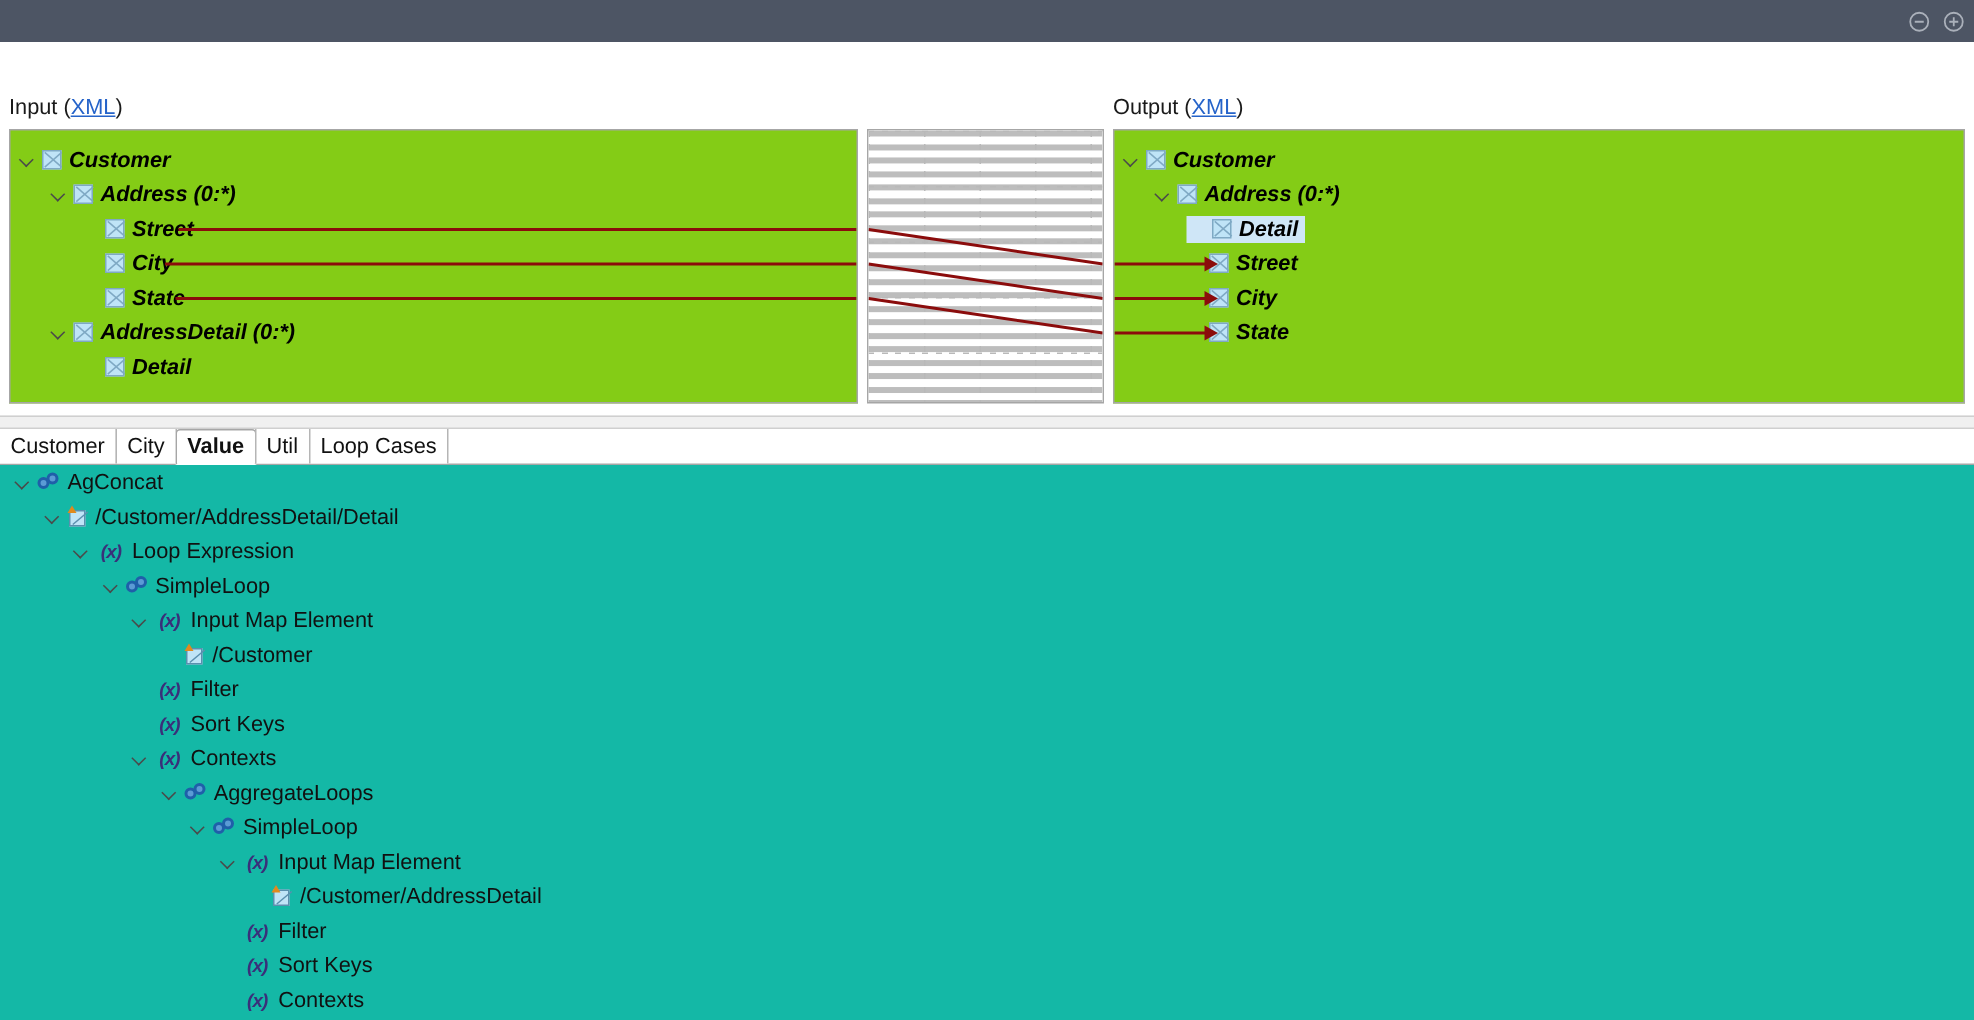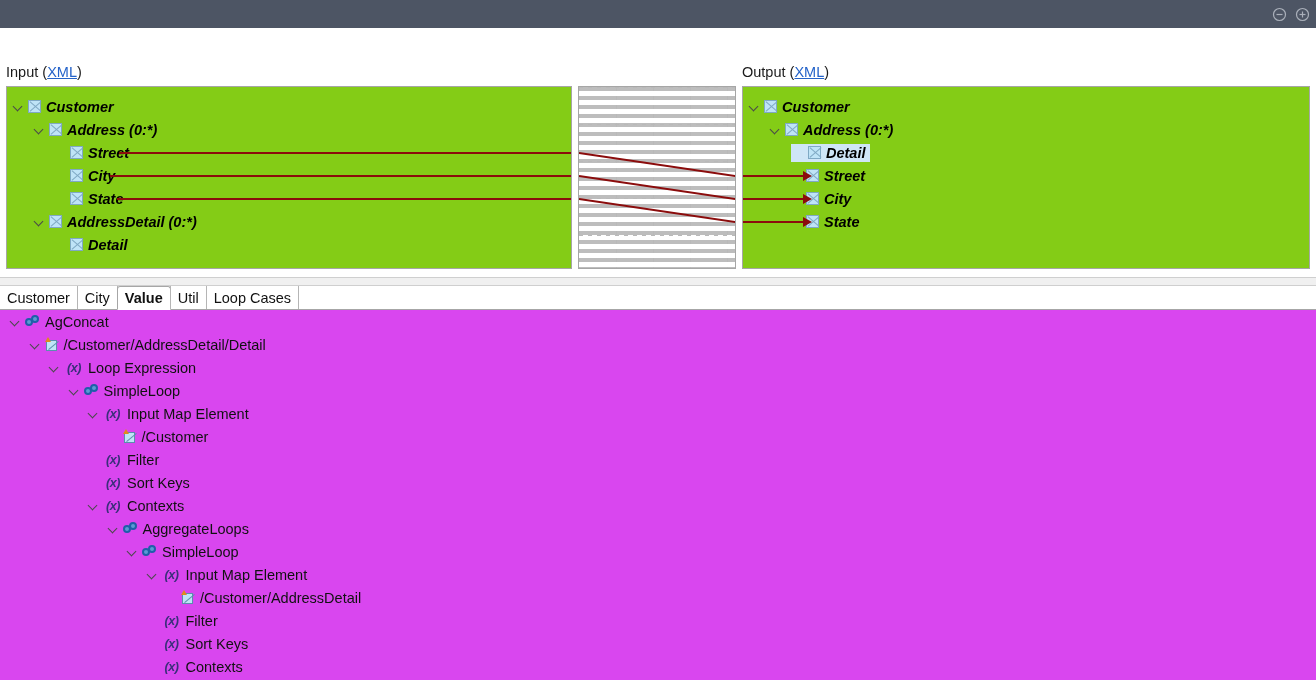--- a/index.html
+++ b/index.html
@@ -170,7 +170,7 @@
   
   #exprtree {
     position: absolute; top: 310px; left: 0;
-    width: 1316px; height: 370px; background: #d946ef; overflow: hidden;
+    width: 1316px; height: 370px; background: #14b8a6; overflow: hidden;
   }
   .erow {
     height: 23px; display: flex; align-items: center;

